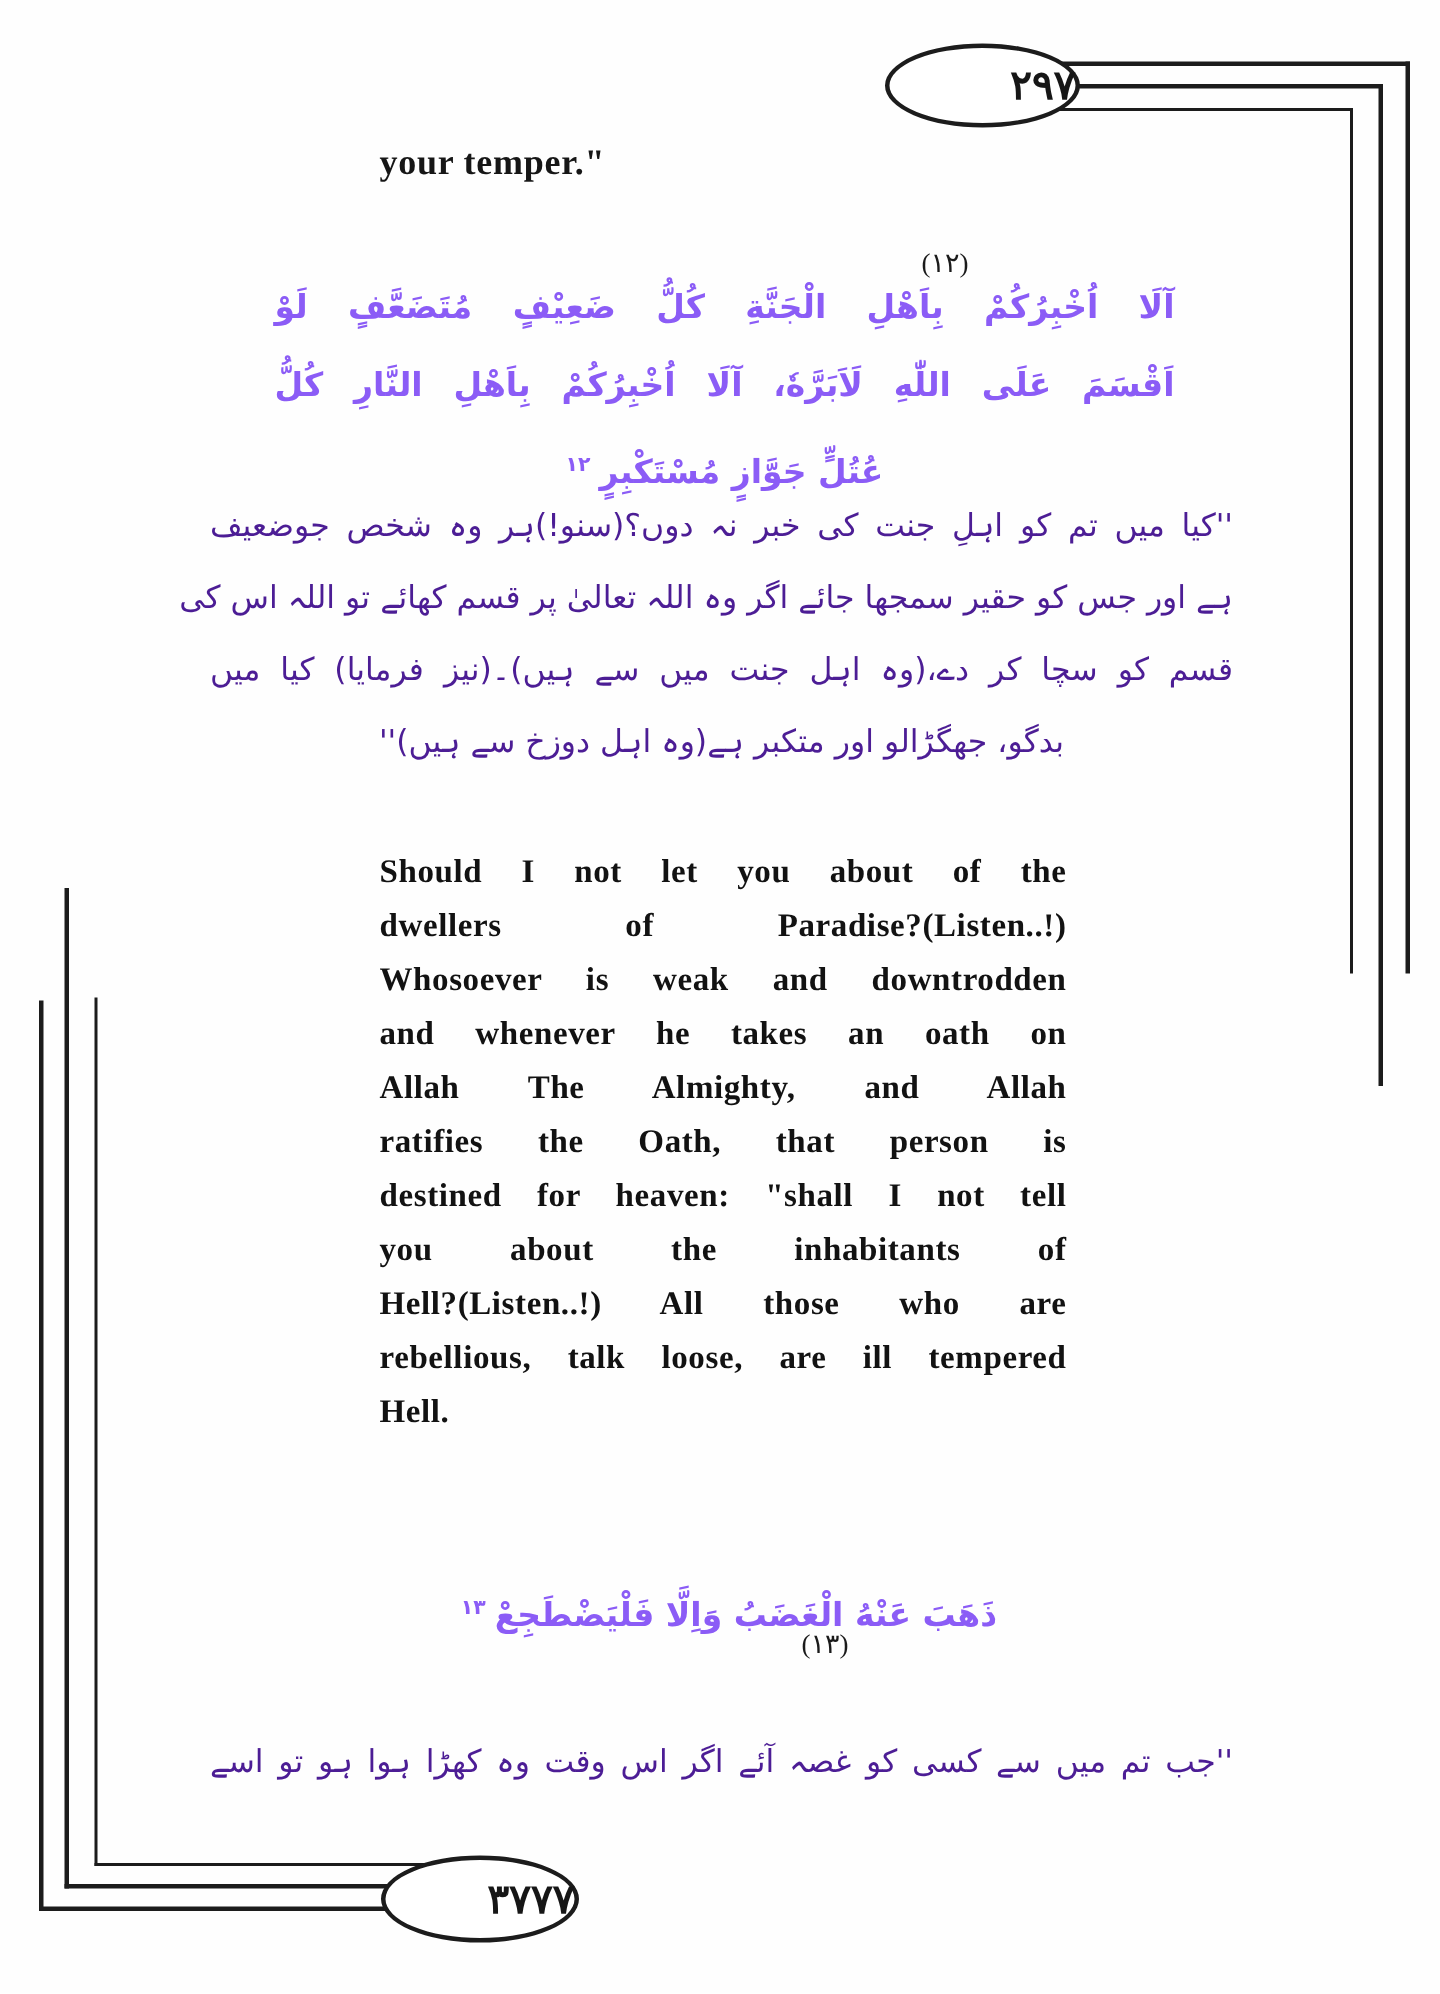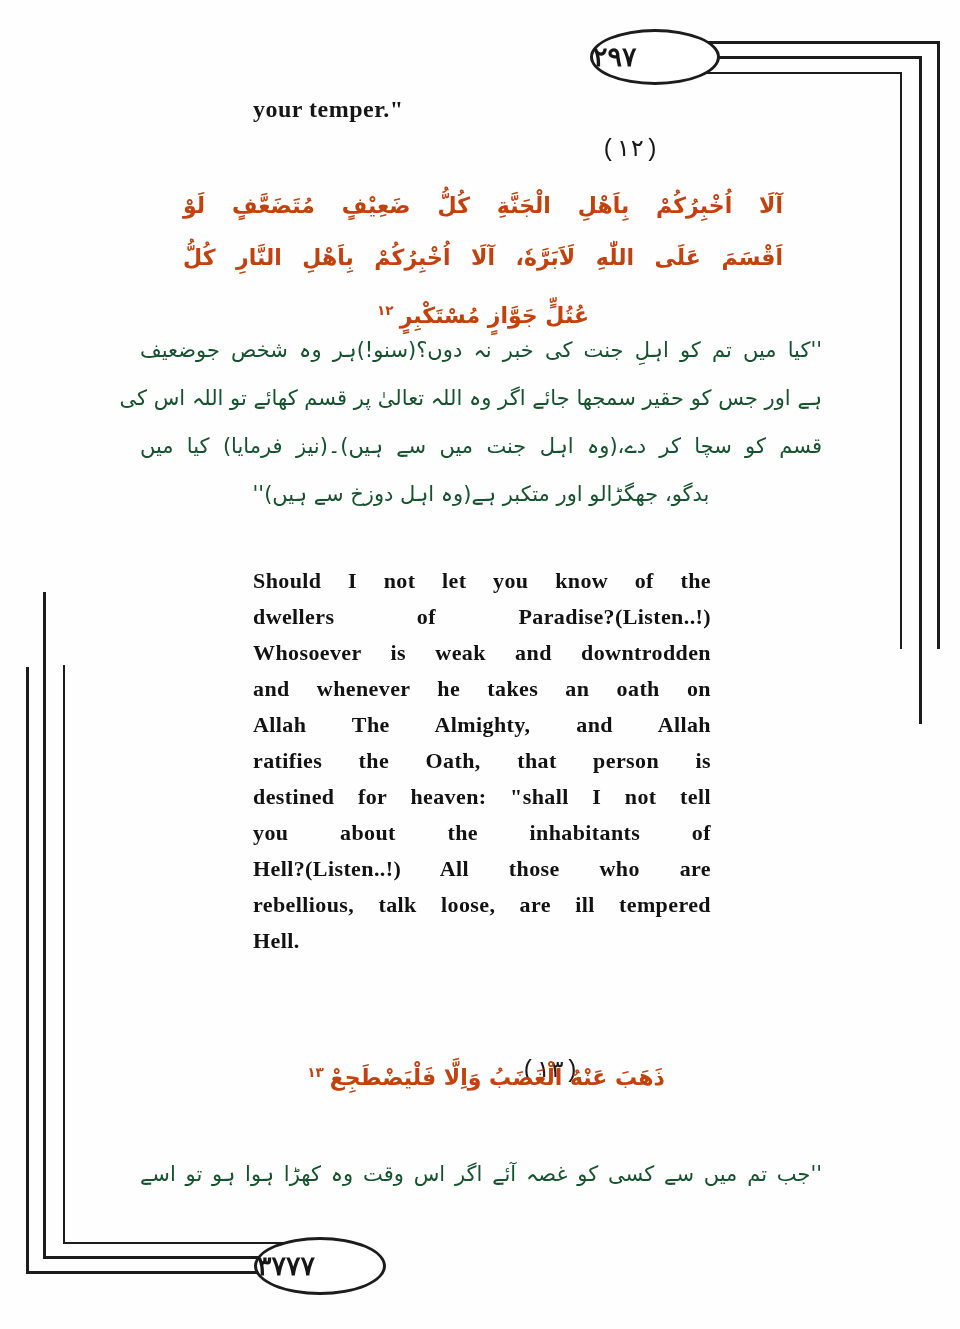--- a/index.html
+++ b/index.html
@@ -11,7 +11,7 @@
   .hline, .vline { position:absolute; background:#1c1c1c; }
   .badge {
     position:absolute; border:3px solid #1c1c1c; border-radius:50%;
-    background:#ffffff; display:flex; align-items:center; justify-content:flex-start;
+    background:#ffffff; display:flex; align-items:center; justify-content:flex-end;
     font-family:Liberation Sans, sans-serif; font-weight:bold; font-size:27px;
     z-index:5; letter-spacing:2px;
   }

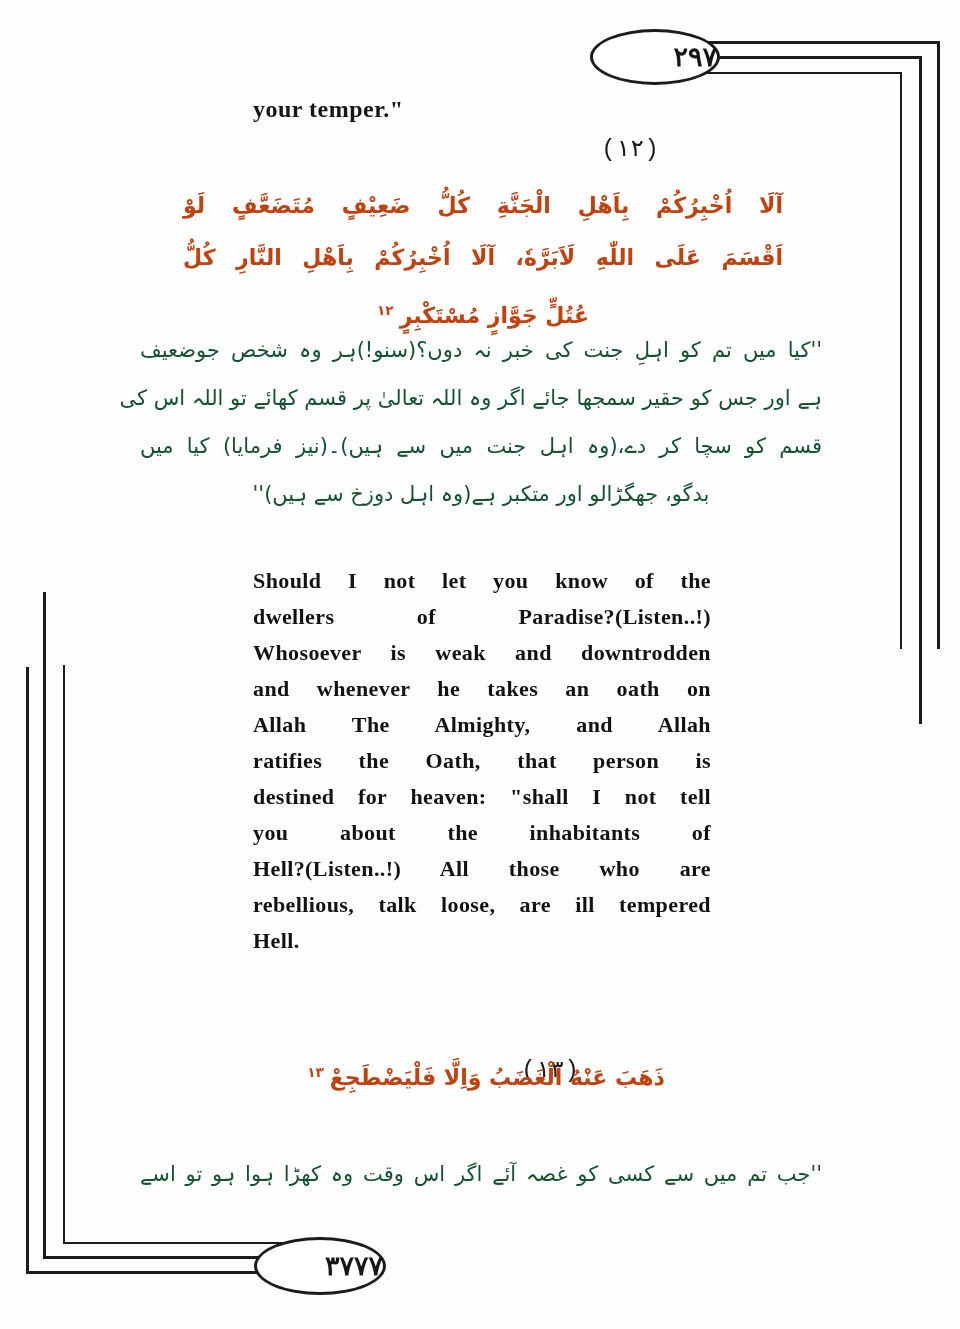--- a/index.html
+++ b/index.html
@@ -17,8 +17,8 @@
   }
   .carry { position:absolute; left:253px; top:96px; font-weight:bold; font-size:24px; letter-spacing:0.5px; }
   .secnum {
-    position:absolute; width:100px; text-align:center; font-size:24px;
-    font-family:Liberation Mono, monospace; color:#1a1a1a;
+    position:absolute; width:100px; text-align:center; font-size:18px;
+    font-family:Liberation Serif, serif; color:#1a1a1a;margin-top:30px;
   }
   .arabic {
     position:absolute; direction:rtl; font-family:"DejaVu Sans", sans-serif;

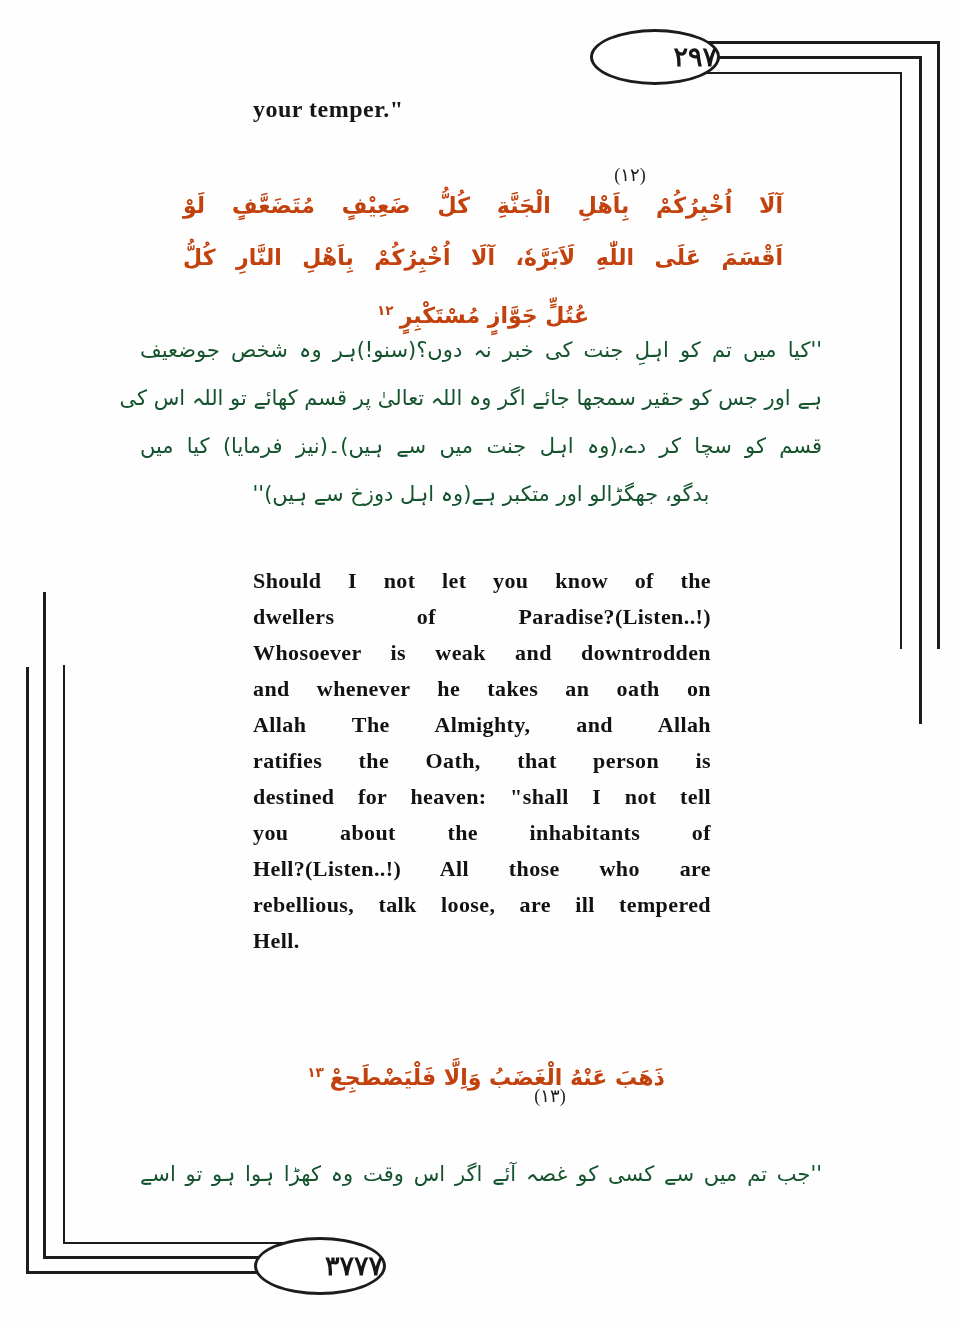--- a/index.html
+++ b/index.html
@@ -22,7 +22,7 @@
   }
   .arabic {
     position:absolute; direction:rtl; font-family:"DejaVu Sans", sans-serif;
-    font-weight:700; font-size:22px; color:#c2410c;
+    font-weight:700; font-size:22px; color:#8b5cf6;
   }
   .arabic .ln { line-height:52px; text-align:justify; text-align-last:justify; white-space:nowrap; }
   .arabic .ln.center { text-align:center; text-align-last:center; }

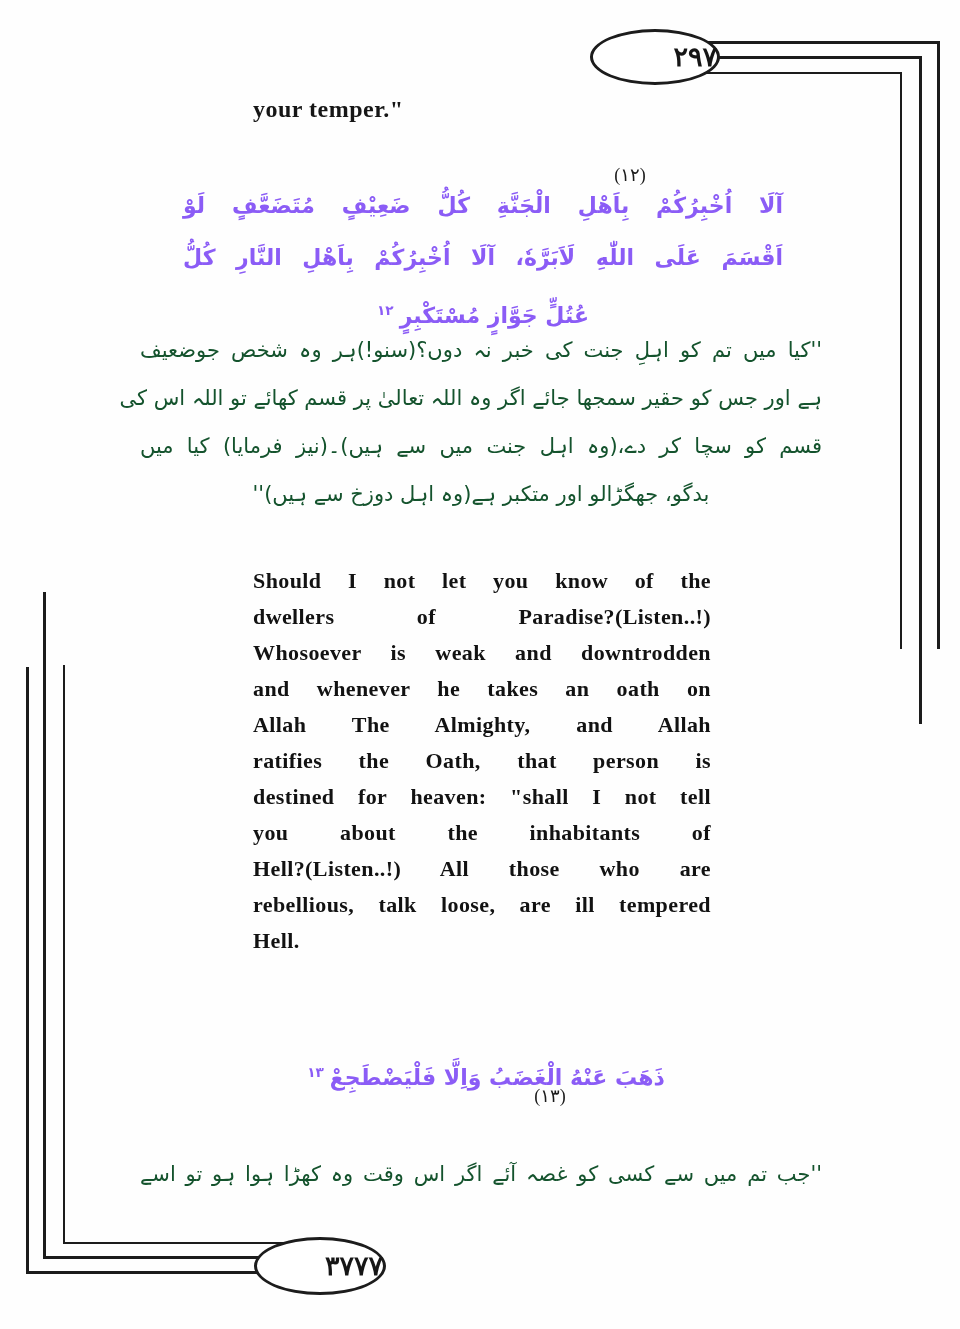--- a/index.html
+++ b/index.html
@@ -28,7 +28,7 @@
   .arabic .ln.center { text-align:center; text-align-last:center; }
   .urdu {
     position:absolute; direction:rtl; font-family:"DejaVu Sans", sans-serif;
-    font-size:21px; color:#14532d;
+    font-size:21px; color:#4c1d95;
   }
   .urdu .ln { line-height:48px; text-align:justify; text-align-last:justify; white-space:nowrap; }
   .urdu .ln.center { text-align:center; text-align-last:center; white-space:normal; }

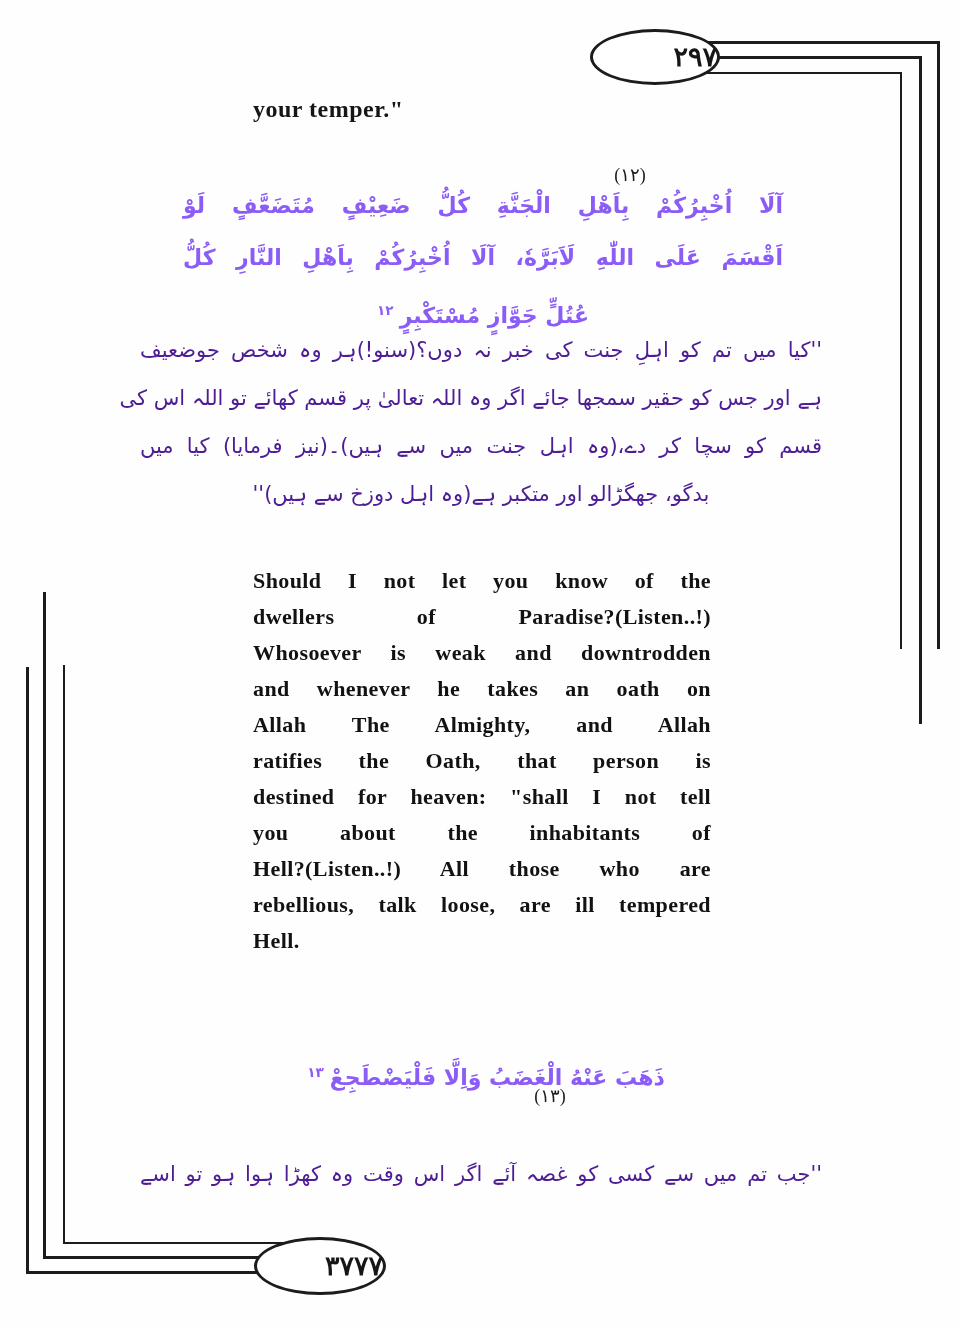--- a/index.html
+++ b/index.html
@@ -81,7 +81,7 @@
   </div>
 
   <div class="english" style="top:563px;">
-    <div class="ln">Should I not let you know of the</div>
+    <div class="ln">Should I not let you about of the</div>
     <div class="ln">dwellers of Paradise?(Listen..!)</div>
     <div class="ln">Whosoever is weak and downtrodden</div>
     <div class="ln">and whenever he takes an oath on</div>

